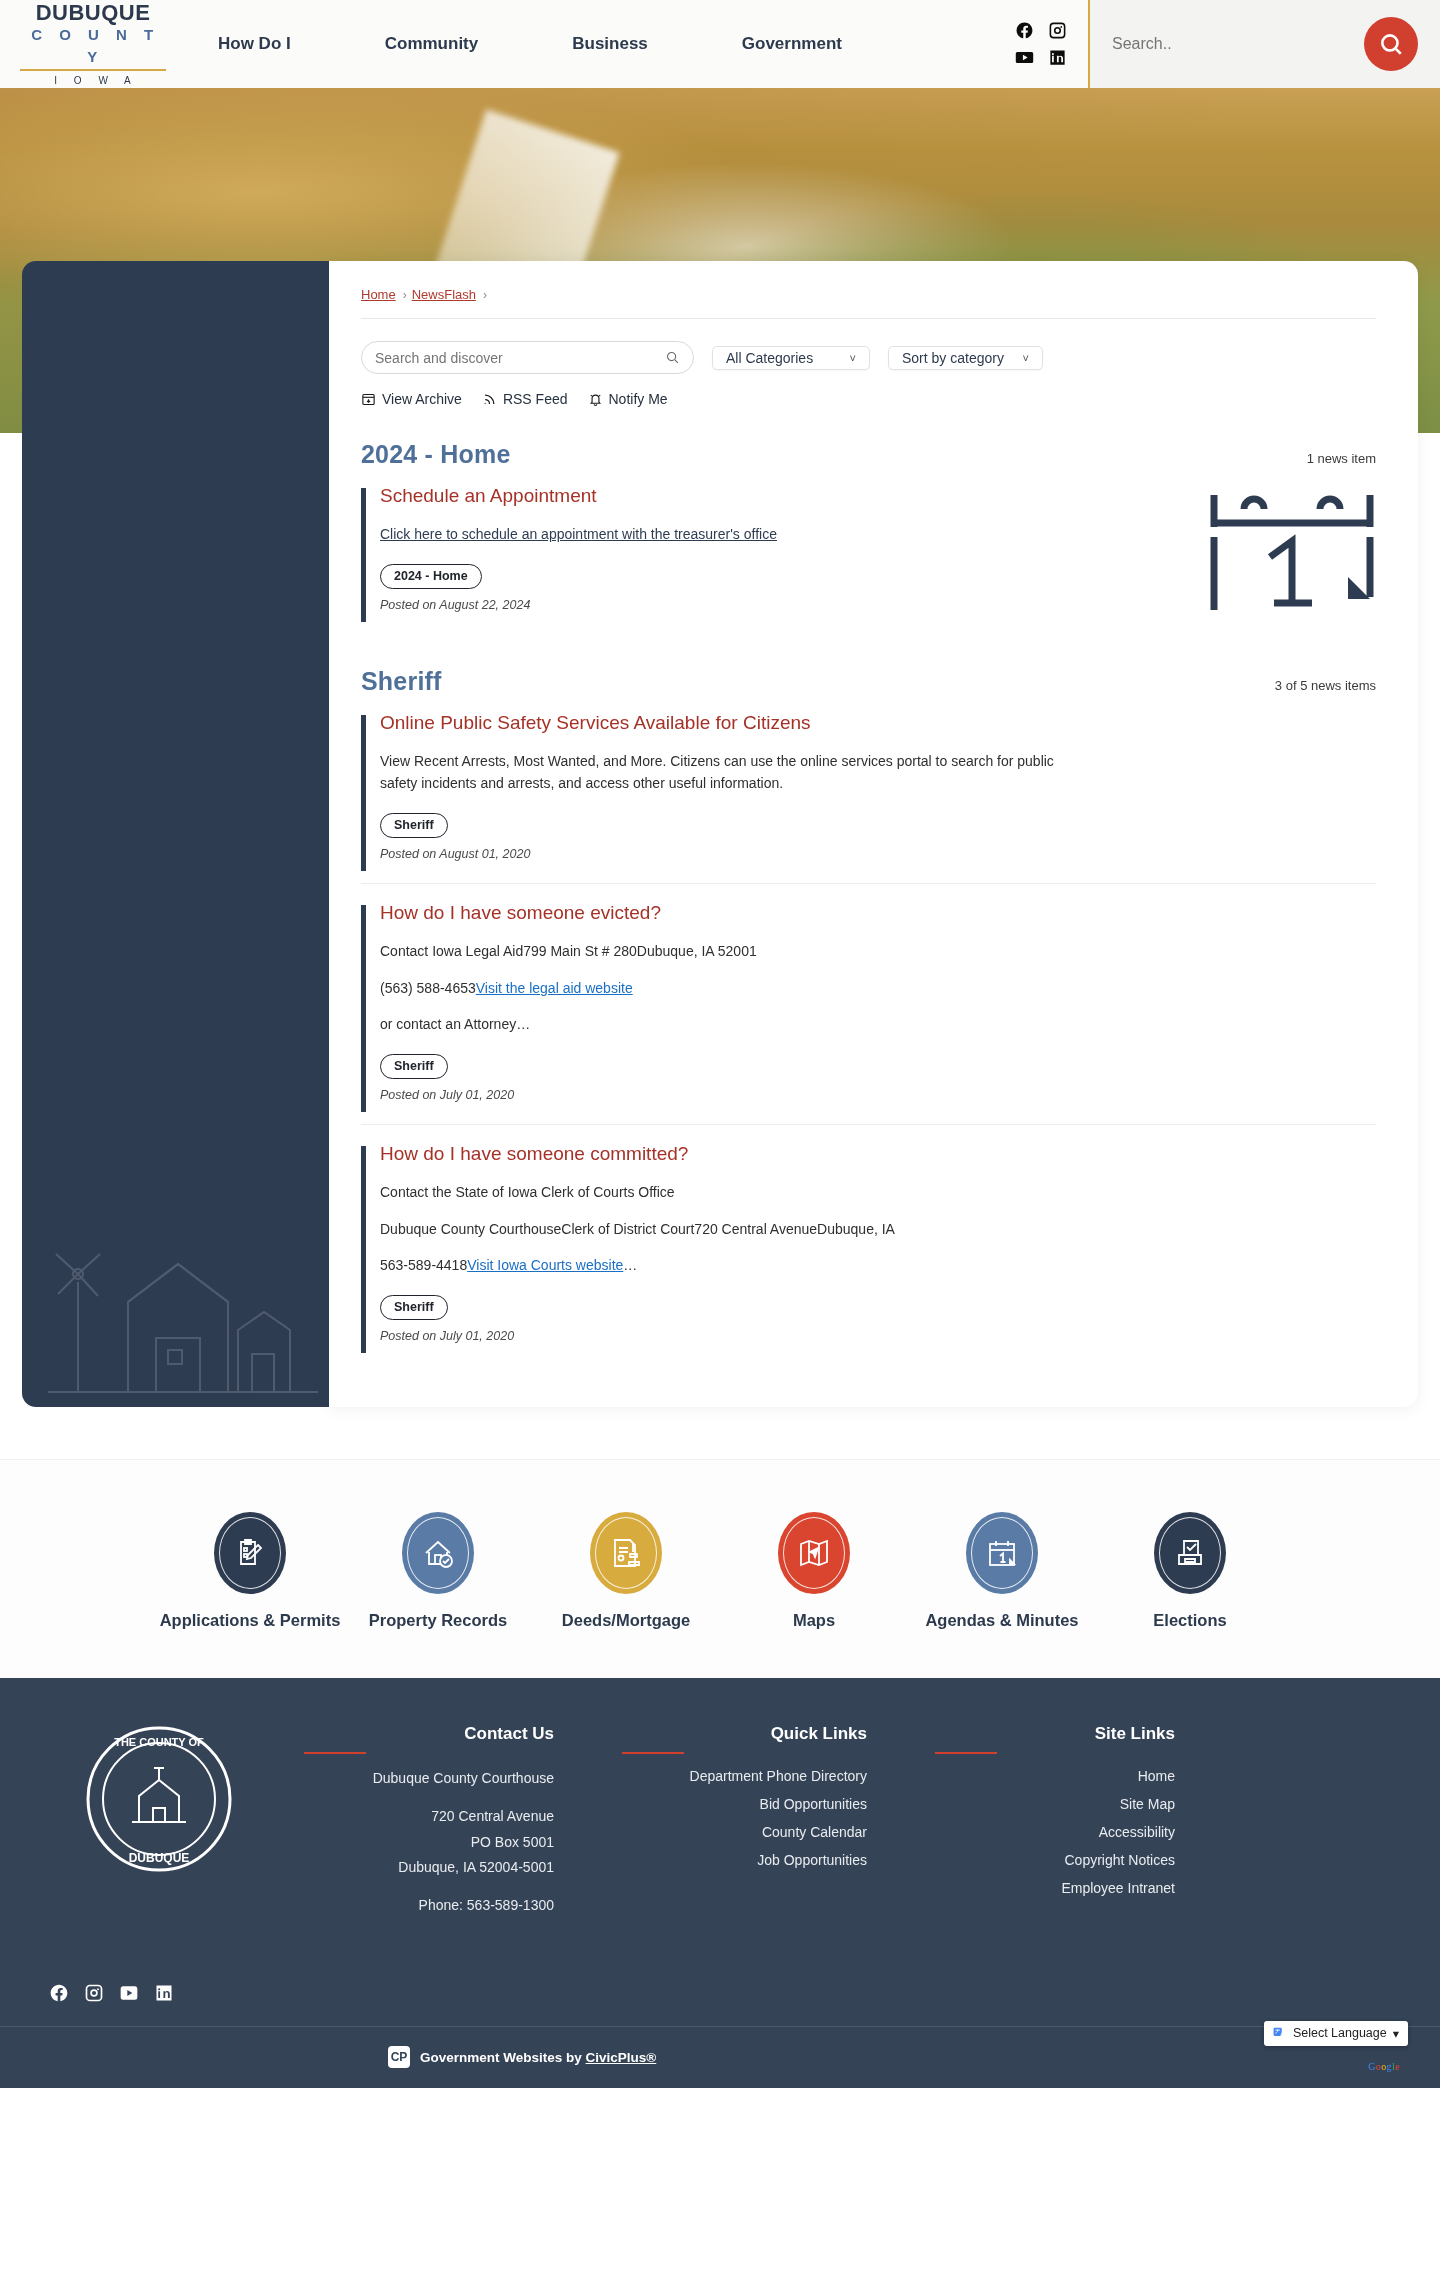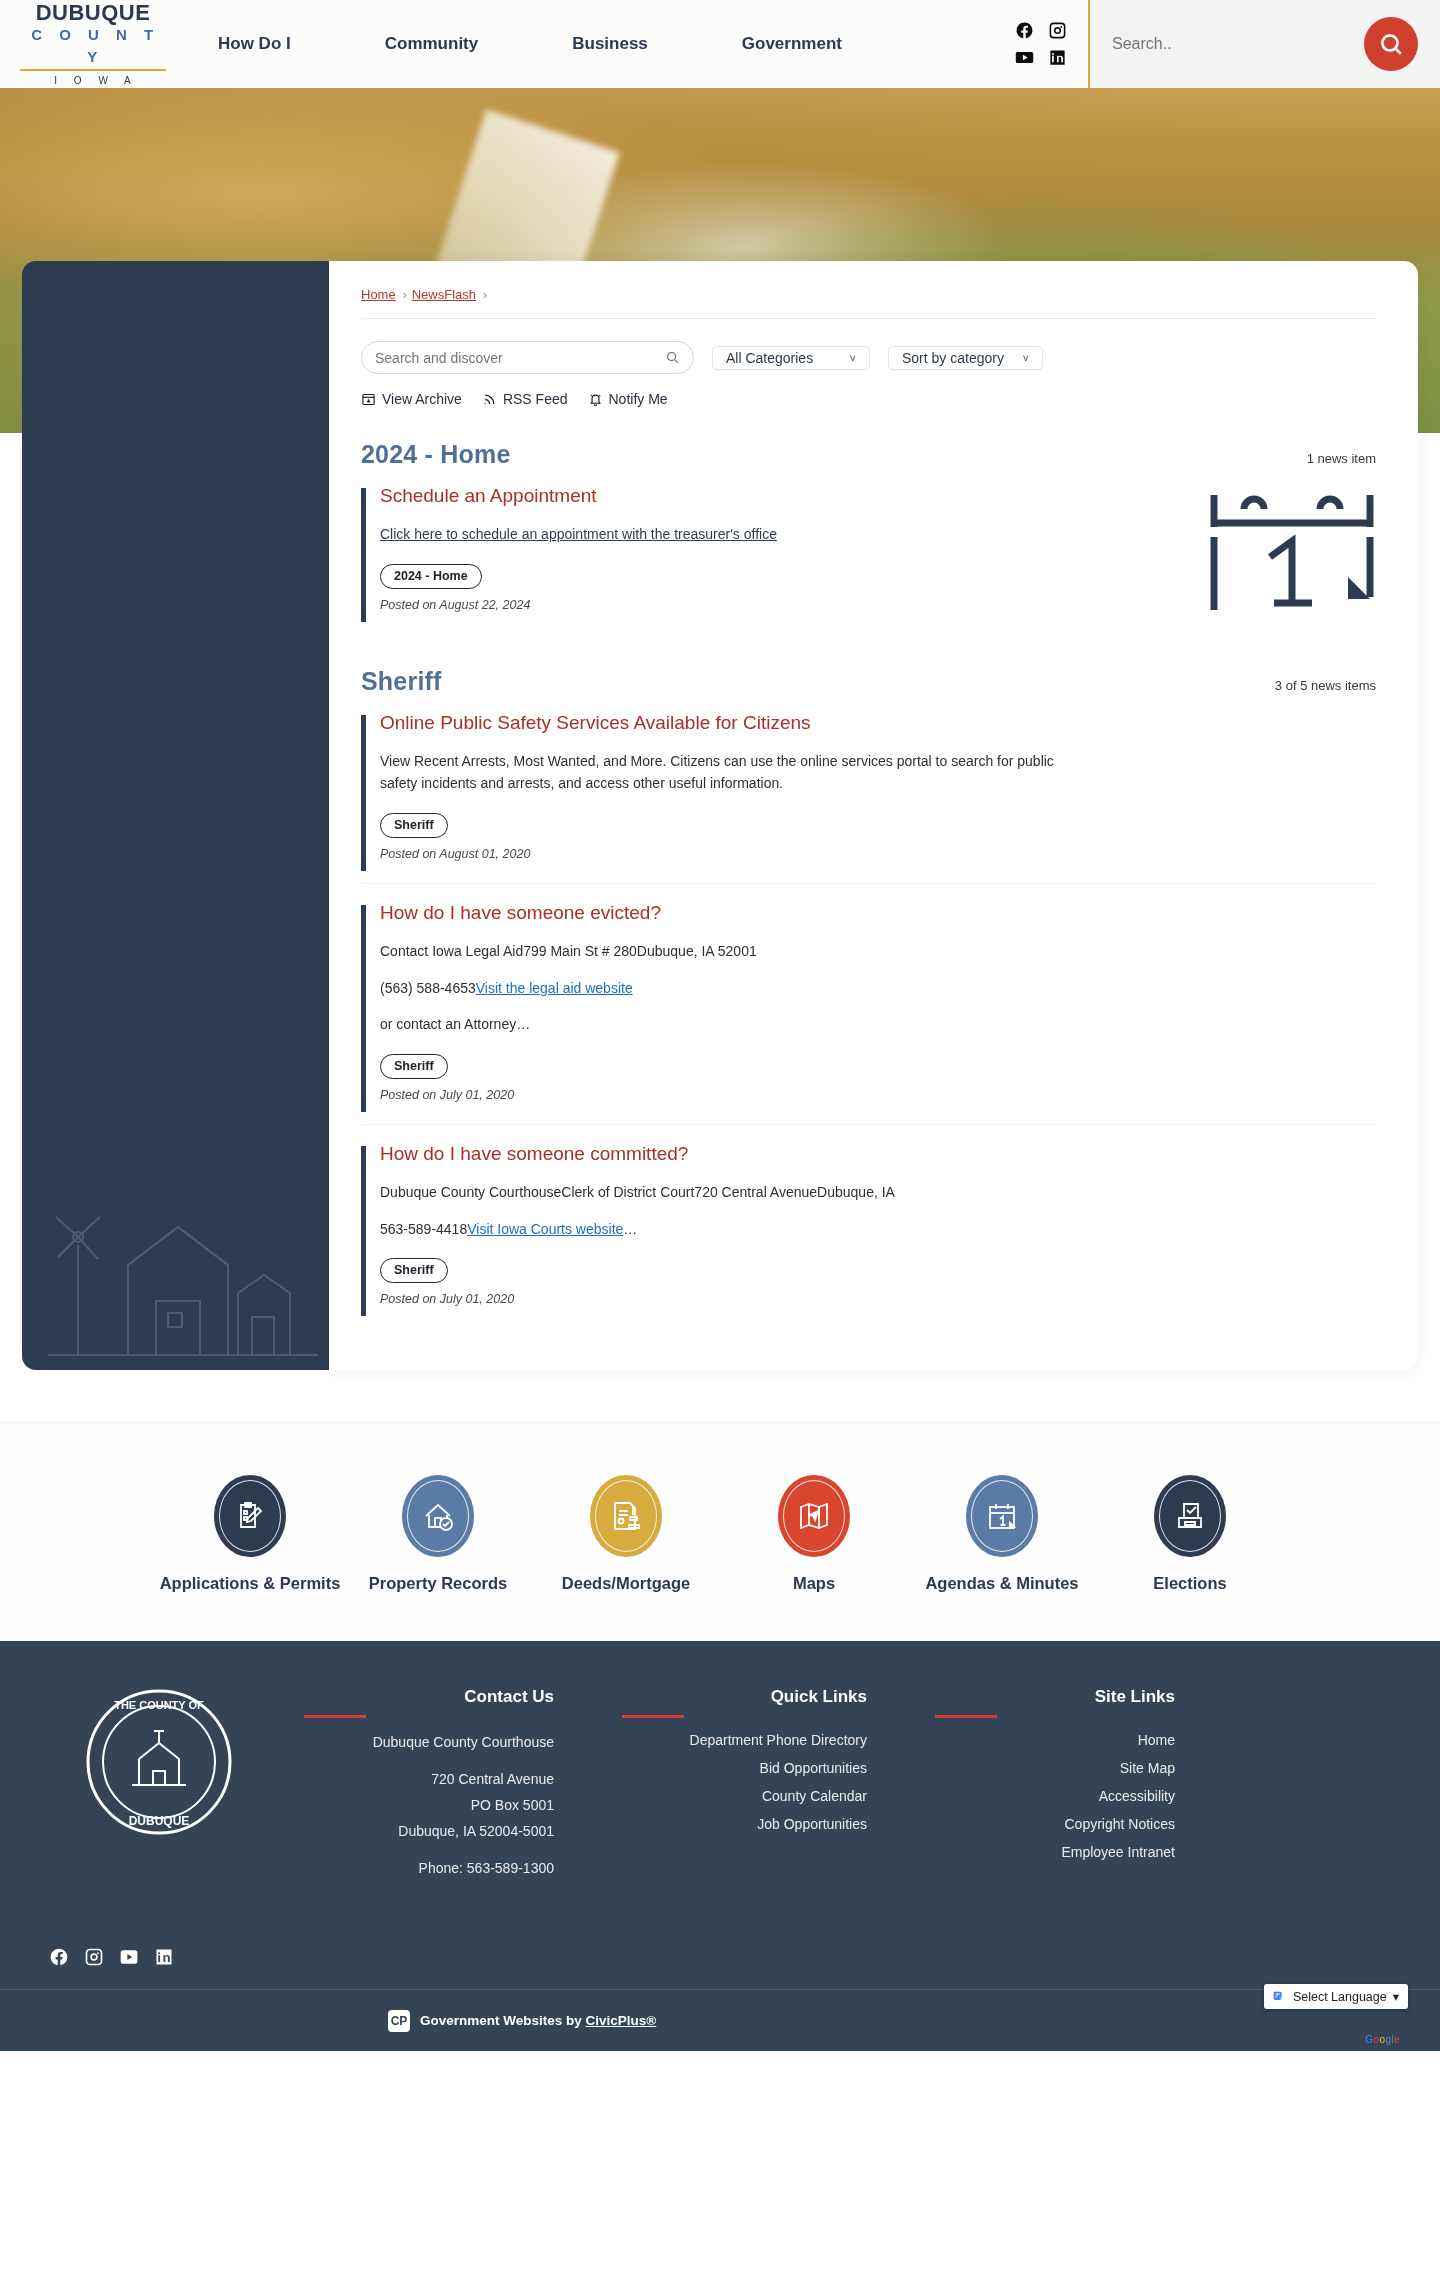--- a/index.html
+++ b/index.html
@@ -582,6 +582,7 @@
       <div class="news-item">
         <div class="news-title">How do I have someone committed?</div>
         <div class="news-body">
+          <p>Contact the State of Iowa Clerk of Courts Office</p>
           <p>Dubuque County CourthouseClerk of District Court720 Central AvenueDubuque, IA</p>
           <p><span>563-589-4418</span><span class="news-link">Visit Iowa Courts website</span><span>…</span></p>
         </div>

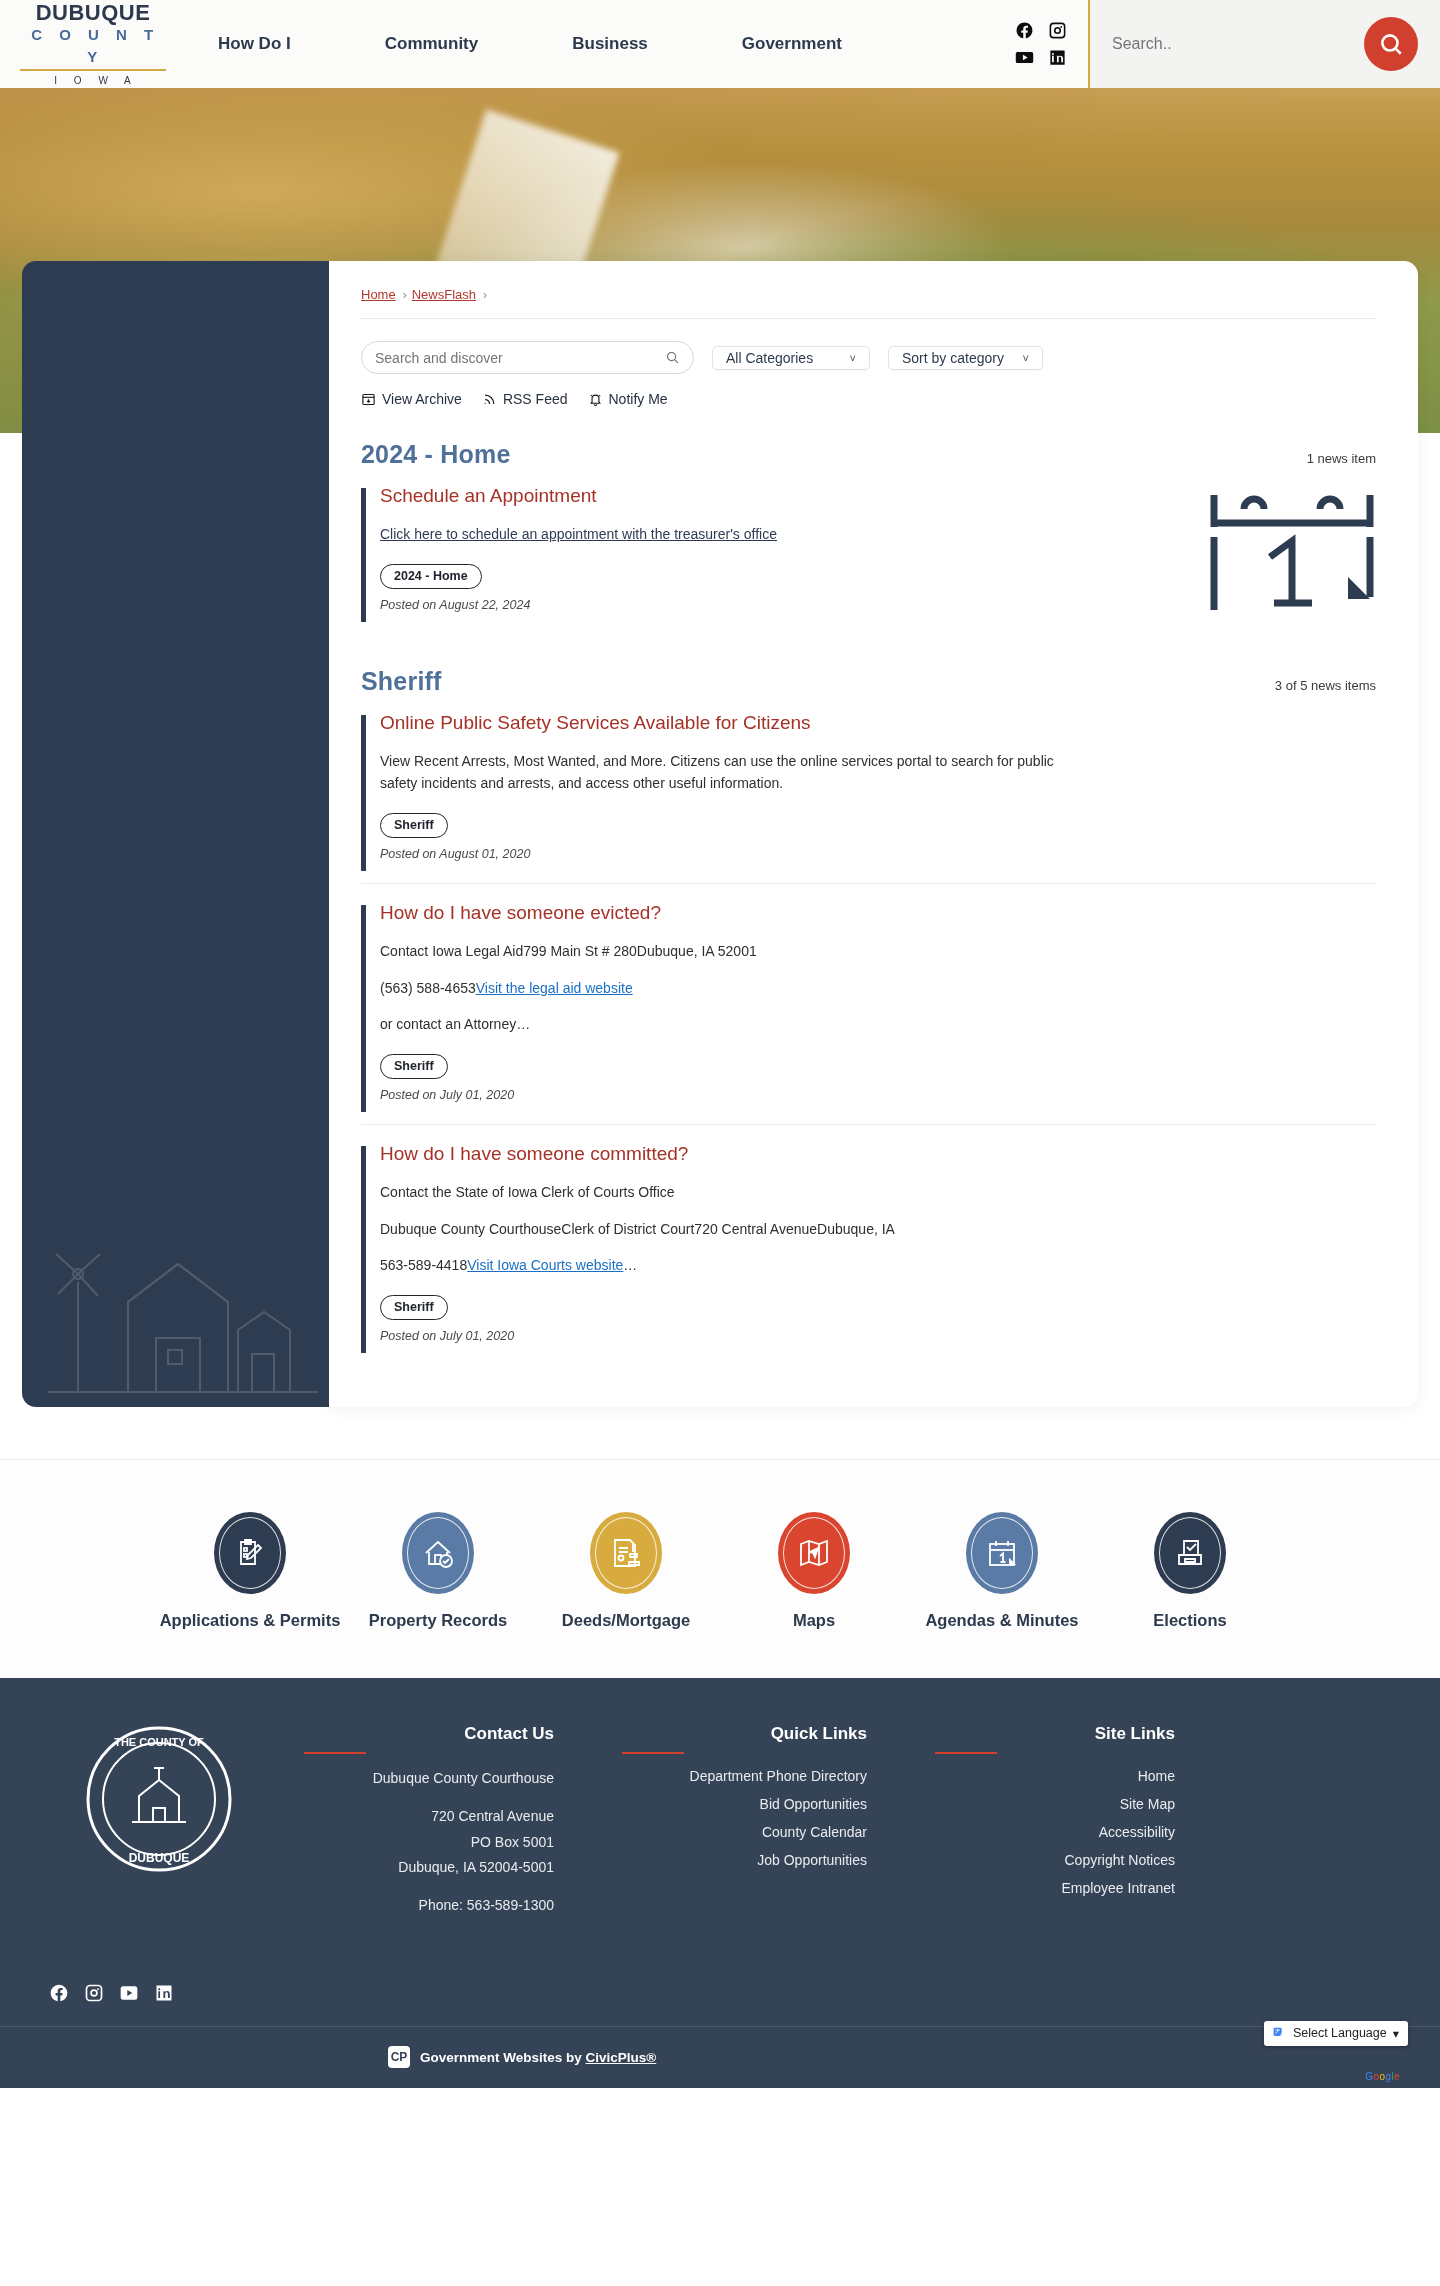--- a/index.html
+++ b/index.html
@@ -390,9 +390,10 @@
   .lang-widget svg { width: 14px; height: 14px; }
   .google-mark {
     position: absolute;
-    right: 40px; top: 44px;
+    right: 40px; top: 34px;
     font-size: 10px;
     letter-spacing: .4px;
+    font-family: Liberation Serif, serif;
   }
   .g-b { color: #4285F4; } .g-r { color: #EA4335; } .g-y { color: #FBBC05; } .g-g { color: #34A853; }
 </style>

